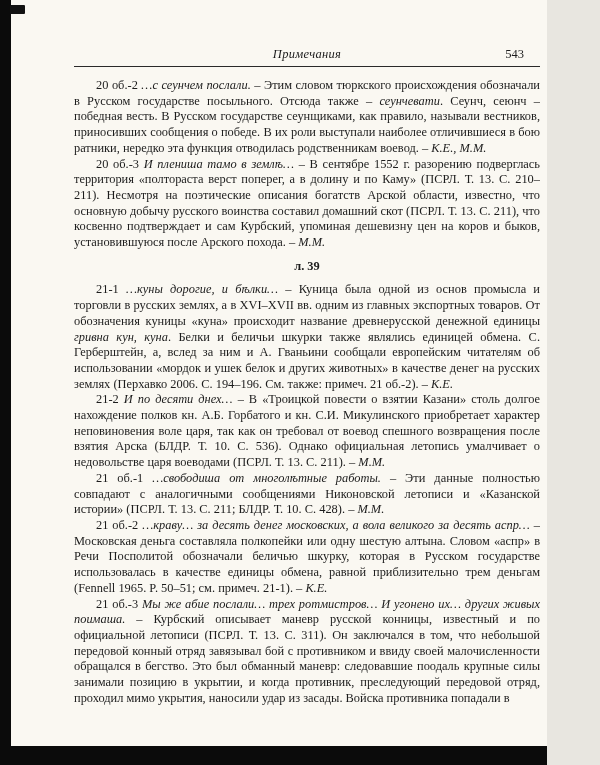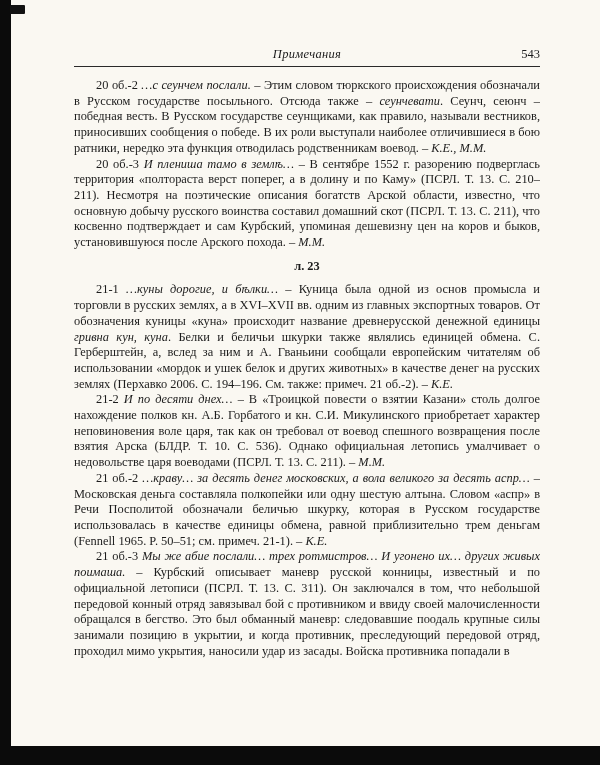--- a/index.html
+++ b/index.html
@@ -14,7 +14,7 @@
     font-family:"Liberation Serif","DejaVu Serif",serif;
   }
   .scan-page{
-    position:relative;width:600px;height:765px;overflow:hidden;
+    position:relative;width:547px;height:765px;overflow:hidden;
     background:var(--page-bg);
   }
   .edge-left{

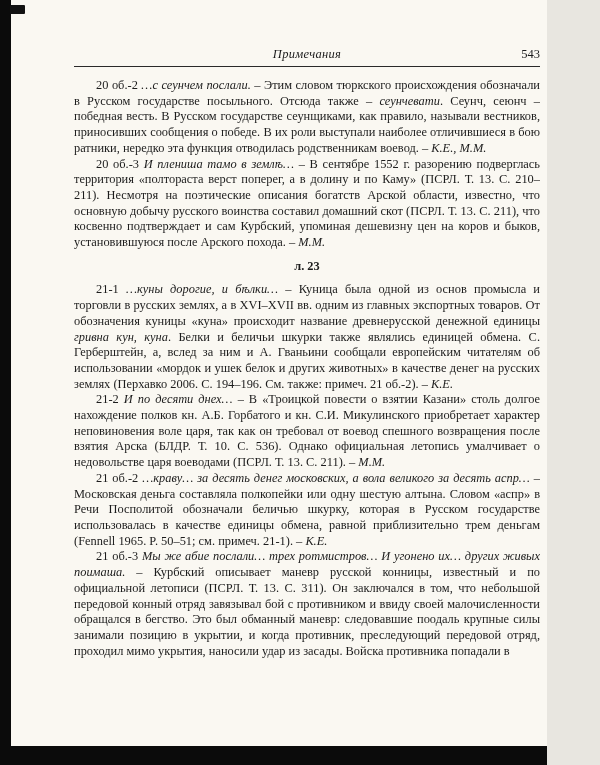--- a/index.html
+++ b/index.html
@@ -38,7 +38,7 @@
     font-size:12.5px;line-height:17px;text-align:center;
   }
   .rh-title{font-style:italic;letter-spacing:0.3px;}
-  .rh-page{position:absolute;right:0;top:0;font-style:normal;}
+  .rh-page{position:absolute;right:16px;top:0;font-style:normal;}
   .rule{
     border:none;border-top:1px solid #2a2a2a;
     margin:3px 0 0 0;height:0;

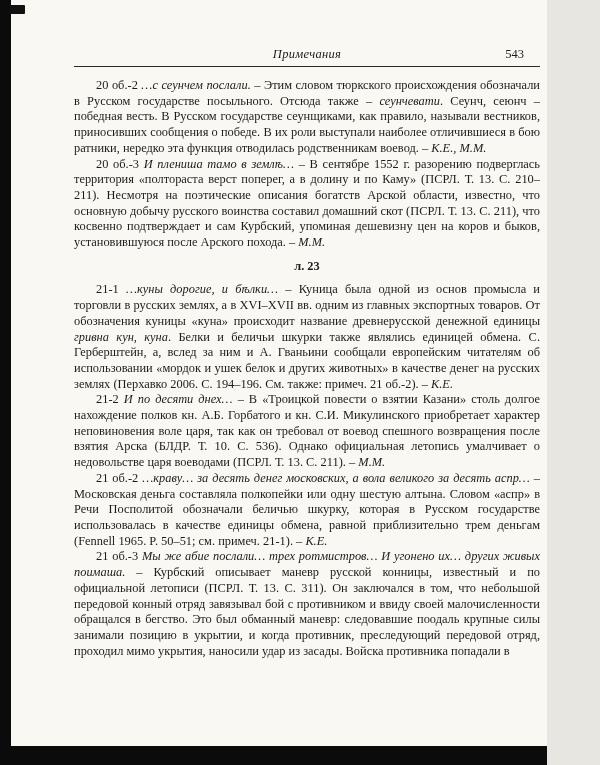--- a/index.html
+++ b/index.html
@@ -73,7 +73,7 @@
     <div class="page-body">
         <p class="para indent"><span>20 об.-2 </span><em>…с сеунчем послали.</em><span> – Этим словом тюркского происхождения обозначали в Русском государстве посыльного. Отсюда также – </span><em>сеунчевати</em><span>. Сеунч, сеюнч – победная весть. В Русском государстве сеунщиками, как правило, называли вестников, приносивших сообщения о победе. В их роли выступали наиболее отличившиеся в бою ратники, нередко эта функция отводилась родственникам воевод. – </span><em>К.Е., М.М.</em></p>
         <p class="para indent"><span>20 об.-3 </span><em>И плениша тамо в землѣ…</em><span> – В сентябре 1552 г. разорению подверглась территория «полтораста верст поперег, а в долину и по Каму» (ПСРЛ. Т. 13. С. 210–211). Несмотря на поэтические описания богатств Арской области, известно, что основную добычу русского воинства составил домашний скот (ПСРЛ. Т. 13. С. 211), что косвенно подтверждает и сам Курбский, упоминая дешевизну цен на коров и быков, установившуюся после Арского похода. – </span><em>М.М.</em></p>
-        <p class="folio-heading">л. 23</p>
+        <p class="folio-heading">л. 39</p>
         <p class="para indent"><span>21-1 </span><em>…куны дорогие, и бѣлки…</em><span> – Куница была одной из основ промысла и торговли в русских землях, а в XVI–XVII вв. одним из главных экспортных товаров. От обозначения куницы «куна» происходит название древнерусской денежной единицы </span><em>гривна кун, куна</em><span>. Белки и беличьи шкурки также являлись единицей обмена. С. Герберштейн, а, вслед за ним и А. Гваньини сообщали европейским читателям об использовании «мордок и ушек белок и других животных» в качестве денег на русских землях (Перхавко 2006. С. 194–196. См. также: примеч. 21 об.-2). – </span><em>К.Е.</em></p>
         <p class="para indent"><span>21-2 </span><em>И по десяти днех…</em><span> – В «Троицкой повести о взятии Казани» столь долгое нахождение полков кн. А.Б. Горбатого и кн. С.И. Микулинского приобретает характер неповиновения воле царя, так как он требовал от воевод спешного возвращения после взятия Арска (БЛДР. Т. 10. С. 536). Однако официальная летопись умалчивает о недовольстве царя воеводами (ПСРЛ. Т. 13. С. 211). – </span><em>М.М.</em></p>
         <p class="para indent"><span>21 об.-2 </span><em>…краву… за десять денег московских, а вола великого за десять аспр…</em><span> – Московская деньга составляла полкопейки или одну шестую алтына. Словом «аспр» в Речи Посполитой обозначали беличью шкурку, которая в Русском государстве использовалась в качестве единицы обмена, равной приблизительно трем деньгам (Fennell 1965. P. 50–51; см. примеч. 21-1). – </span><em>К.Е.</em></p>

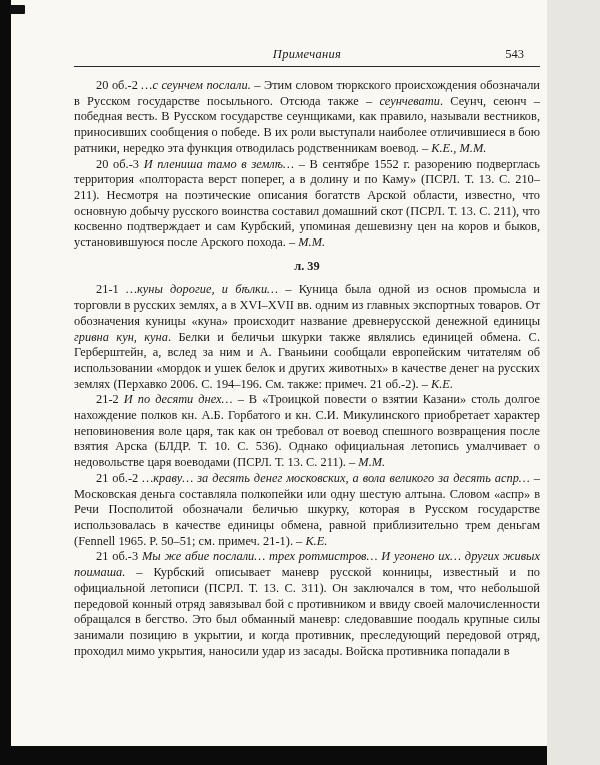--- a/index.html
+++ b/index.html
@@ -76,6 +76,7 @@
         <p class="folio-heading">л. 39</p>
         <p class="para indent"><span>21-1 </span><em>…куны дорогие, и бѣлки…</em><span> – Куница была одной из основ промысла и торговли в русских землях, а в XVI–XVII вв. одним из главных экспортных товаров. От обозначения куницы «куна» происходит название древнерусской денежной единицы </span><em>гривна кун, куна</em><span>. Белки и беличьи шкурки также являлись единицей обмена. С. Герберштейн, а, вслед за ним и А. Гваньини сообщали европейским читателям об использовании «мордок и ушек белок и других животных» в качестве денег на русских землях (Перхавко 2006. С. 194–196. См. также: примеч. 21 об.-2). – </span><em>К.Е.</em></p>
         <p class="para indent"><span>21-2 </span><em>И по десяти днех…</em><span> – В «Троицкой повести о взятии Казани» столь долгое нахождение полков кн. А.Б. Горбатого и кн. С.И. Микулинского приобретает характер неповиновения воле царя, так как он требовал от воевод спешного возвращения после взятия Арска (БЛДР. Т. 10. С. 536). Однако официальная летопись умалчивает о недовольстве царя воеводами (ПСРЛ. Т. 13. С. 211). – </span><em>М.М.</em></p>
+        <p class="para indent"><span>21 об.-1 </span><em>…свободиша от многолѣтные работы.</em><span> – Эти данные полностью совпадают с аналогичными сообщениями Никоновской летописи и «Казанской истории» (ПСРЛ. Т. 13. С. 211; БЛДР. Т. 10. С. 428). – </span><em>М.М.</em></p>
         <p class="para indent"><span>21 об.-2 </span><em>…краву… за десять денег московских, а вола великого за десять аспр…</em><span> – Московская деньга составляла полкопейки или одну шестую алтына. Словом «аспр» в Речи Посполитой обозначали беличью шкурку, которая в Русском государстве использовалась в качестве единицы обмена, равной приблизительно трем деньгам (Fennell 1965. P. 50–51; см. примеч. 21-1). – </span><em>К.Е.</em></p>
         <p class="para indent"><span>21 об.-3 </span><em>Мы же абие послали… трех ротмистров… И угонено их… других живых поимаша.</em><span> – Курбский описывает маневр русской конницы, известный и по официальной летописи (ПСРЛ. Т. 13. С. 311). Он заключался в том, что небольшой передовой конный отряд завязывал бой с противником и ввиду своей малочисленности обращался в бегство. Это был обманный маневр: следовавшие поодаль крупные силы занимали позицию в укрытии, и когда противник, преследующий передовой отряд, проходил мимо укрытия, наносили удар из засады. Войска противника попадали в</span></p>
       </div>

